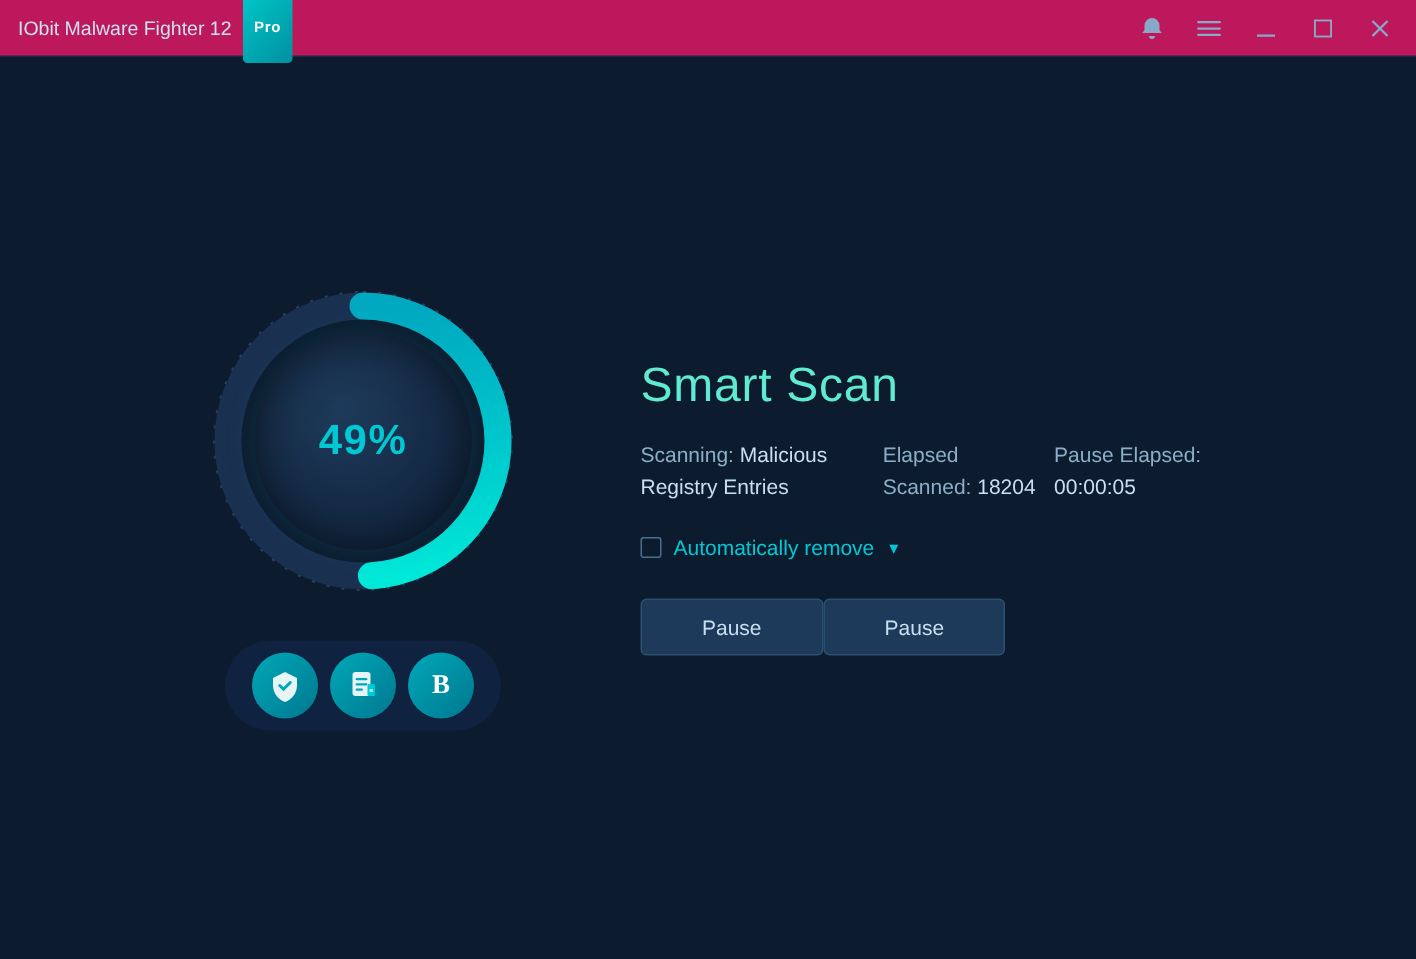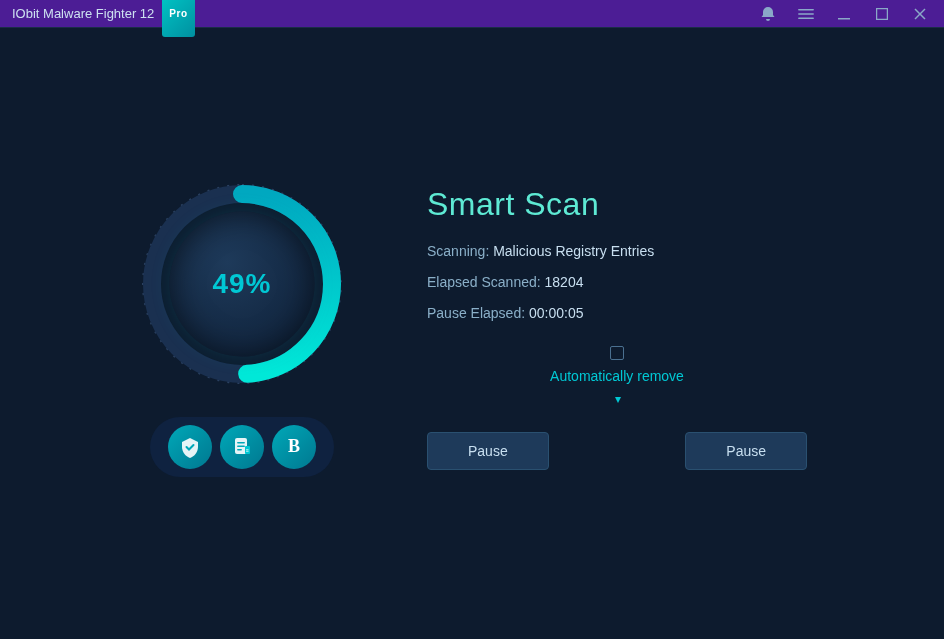--- a/index.html
+++ b/index.html
@@ -19,8 +19,8 @@
       display: flex;
       align-items: center;
       justify-content: space-between;
-      background: #4c1d95;
-      height: 28px;
+      background: #be185d;
+      height: 38px;
       padding: 0 12px;
       border-bottom: 1px solid #1a2d45;
     }

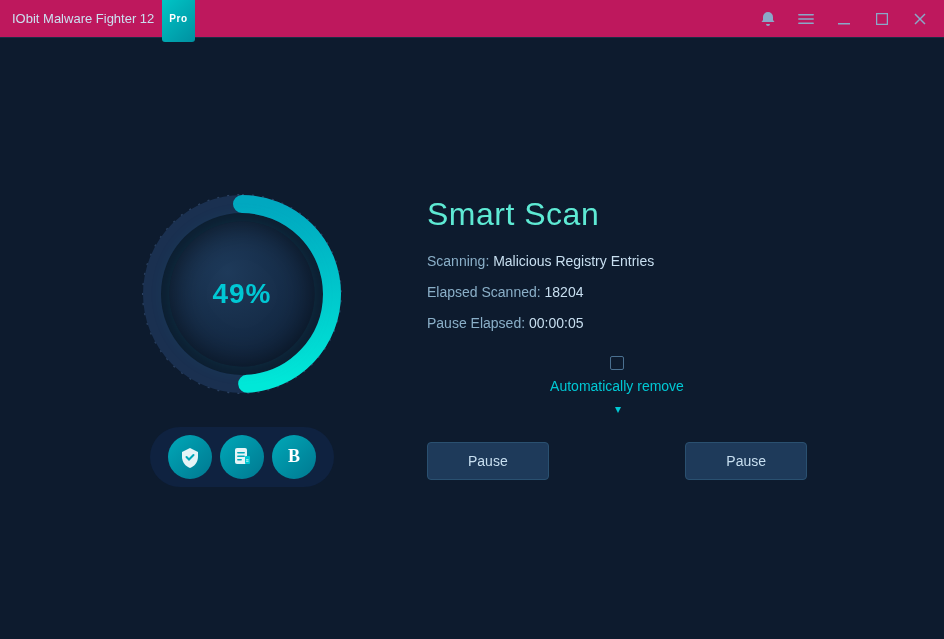--- a/index.html
+++ b/index.html
@@ -172,7 +172,7 @@
 
     .scan-info {
       display: flex;
-      flex-direction: column;
+      flex-direction: row;
       gap: 10px;
     }
     .scan-info-row {

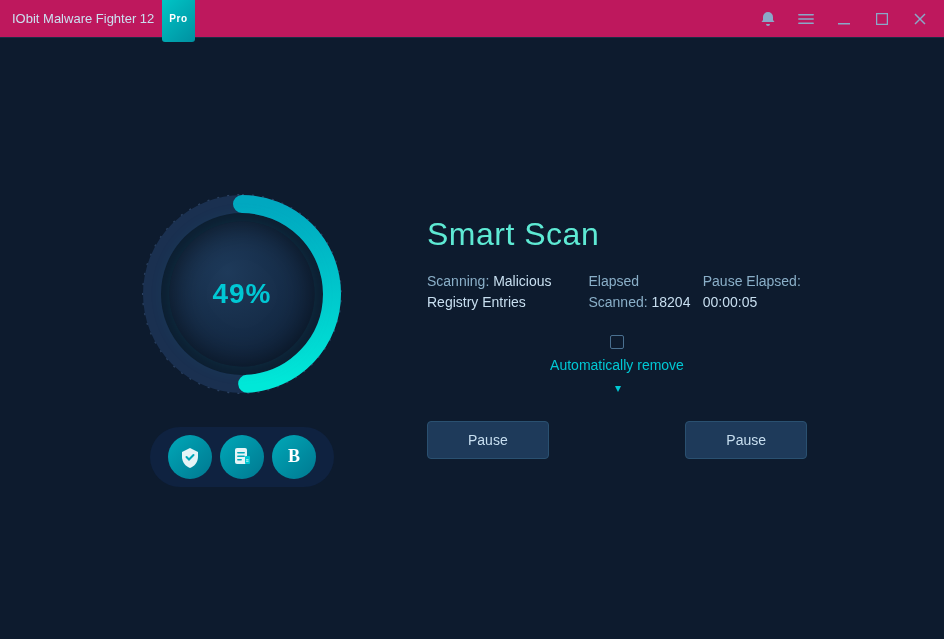--- a/index.html
+++ b/index.html
@@ -193,7 +193,6 @@
       align-items: center;
       gap: 8px;
       margin-top: 4px;
-      flex-direction: column;
     }
     .checkbox-custom {
       width: 14px;

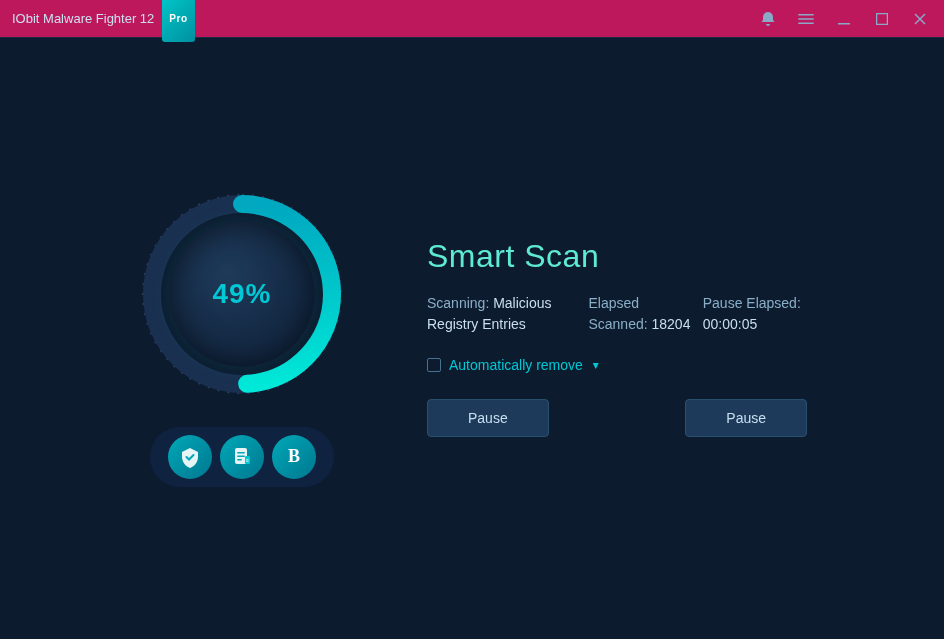--- a/index.html
+++ b/index.html
@@ -218,7 +218,6 @@
     .btn-row {
       display: flex;
       margin-top: 8px;
-      justify-content: space-between;
     }
     .btn-pause {
       padding: 10px 40px;

